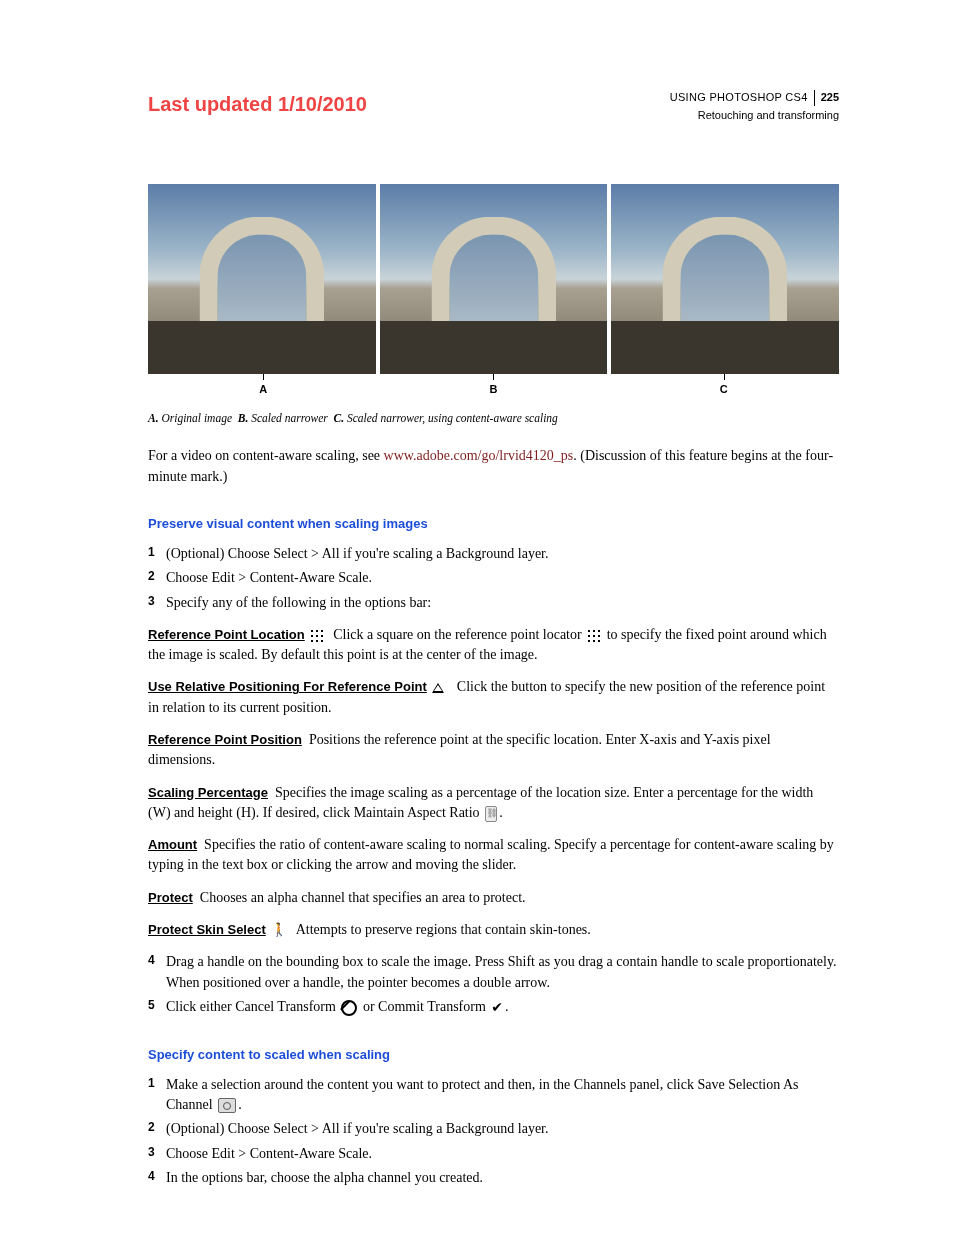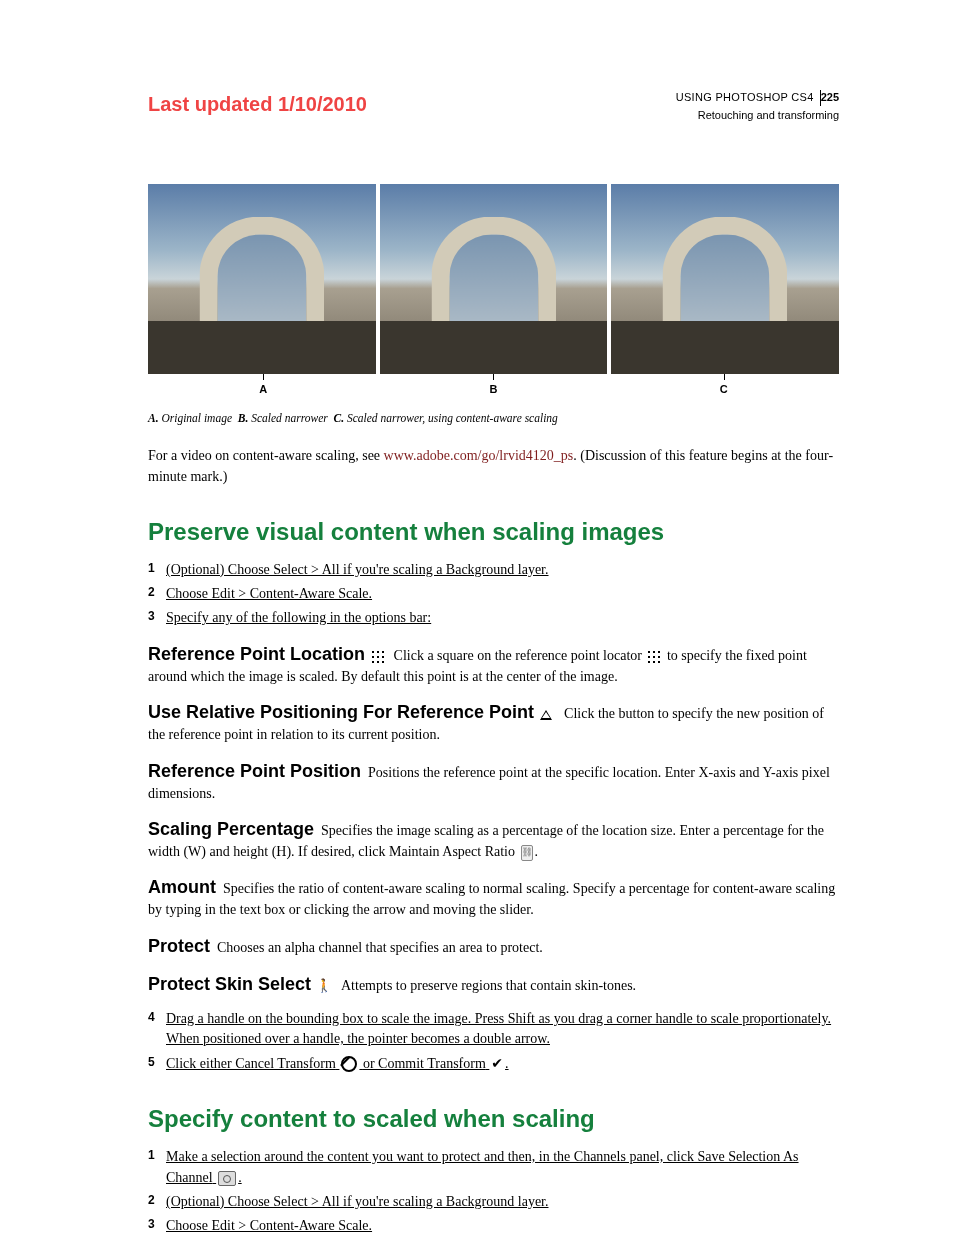--- a/index.html
+++ b/index.html
@@ -40,6 +40,7 @@
 .page-num {
   font-weight: bold;
   border-left: 1px solid #000;
+  padding-left: 6px;
   margin-left: 6px;
 }
 .chapter {

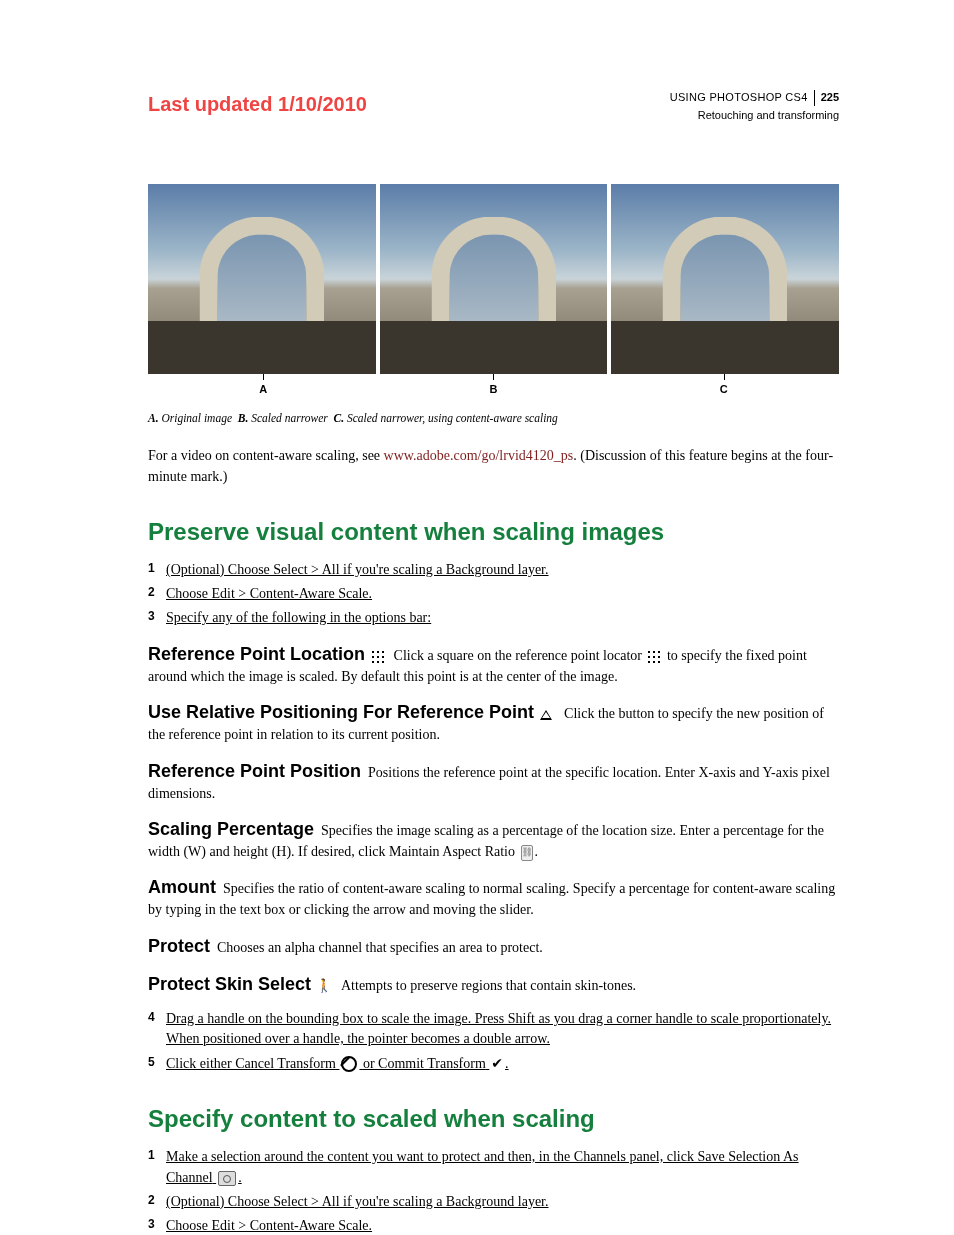--- a/index.html
+++ b/index.html
@@ -110,9 +110,9 @@
 h2 {
   font-family: "Myriad Pro", Arial, sans-serif;
   font-weight: bold;
-  font-size: 24px;
+  font-size: 13px;
   margin: 28px 0 10px 0;
-  color: #15803d;
+  color: #1d4ed8;
 }
 .step {
   display: flex;

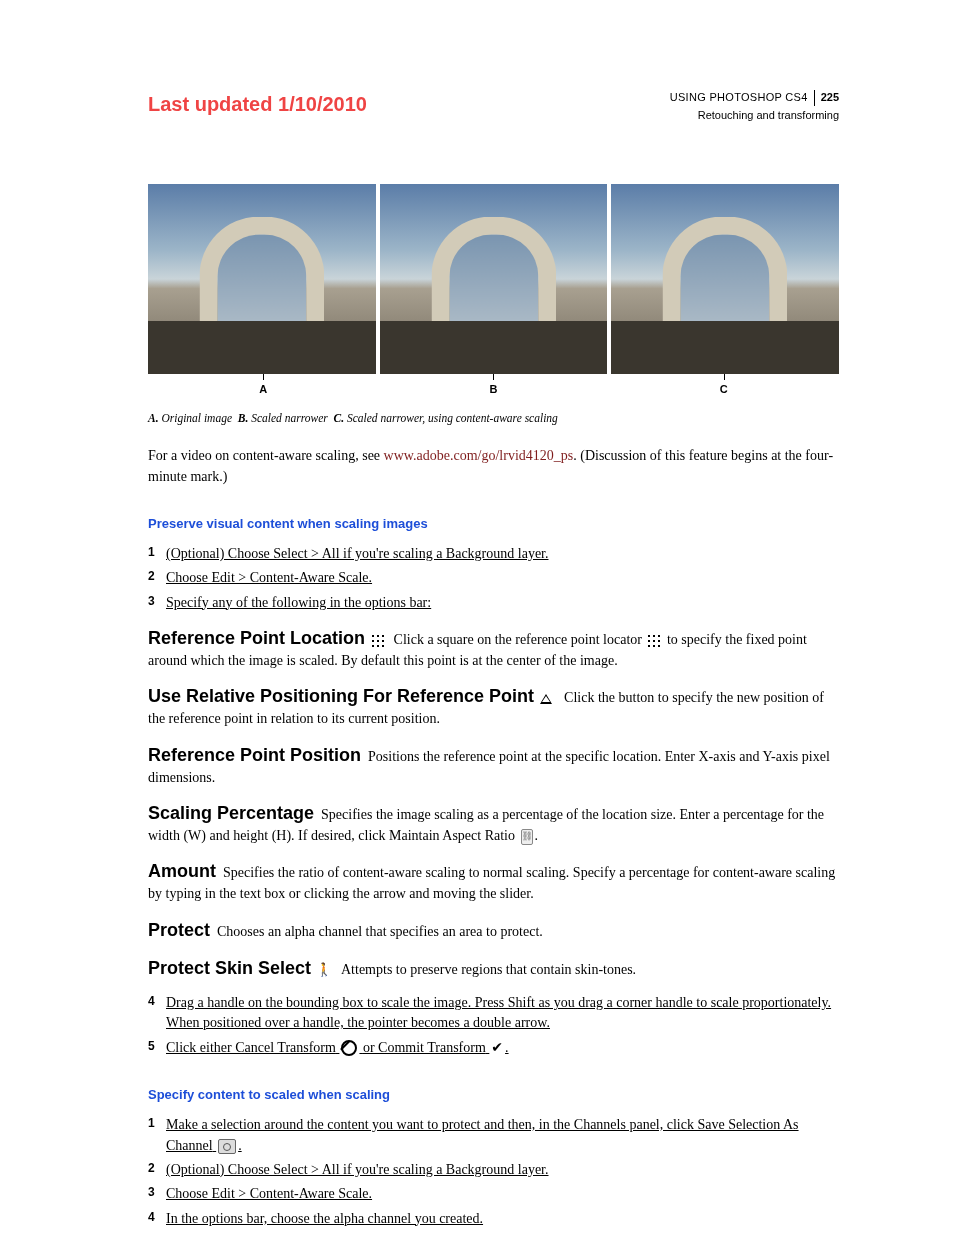--- a/index.html
+++ b/index.html
@@ -125,7 +125,7 @@
   width: 18px;
   flex-shrink: 0;
 }
-.step .txt { flex: 1; text-decoration: underline; }
+.step .txt { flex: 1; }
 .defn {
   margin: 12px 0;
 }

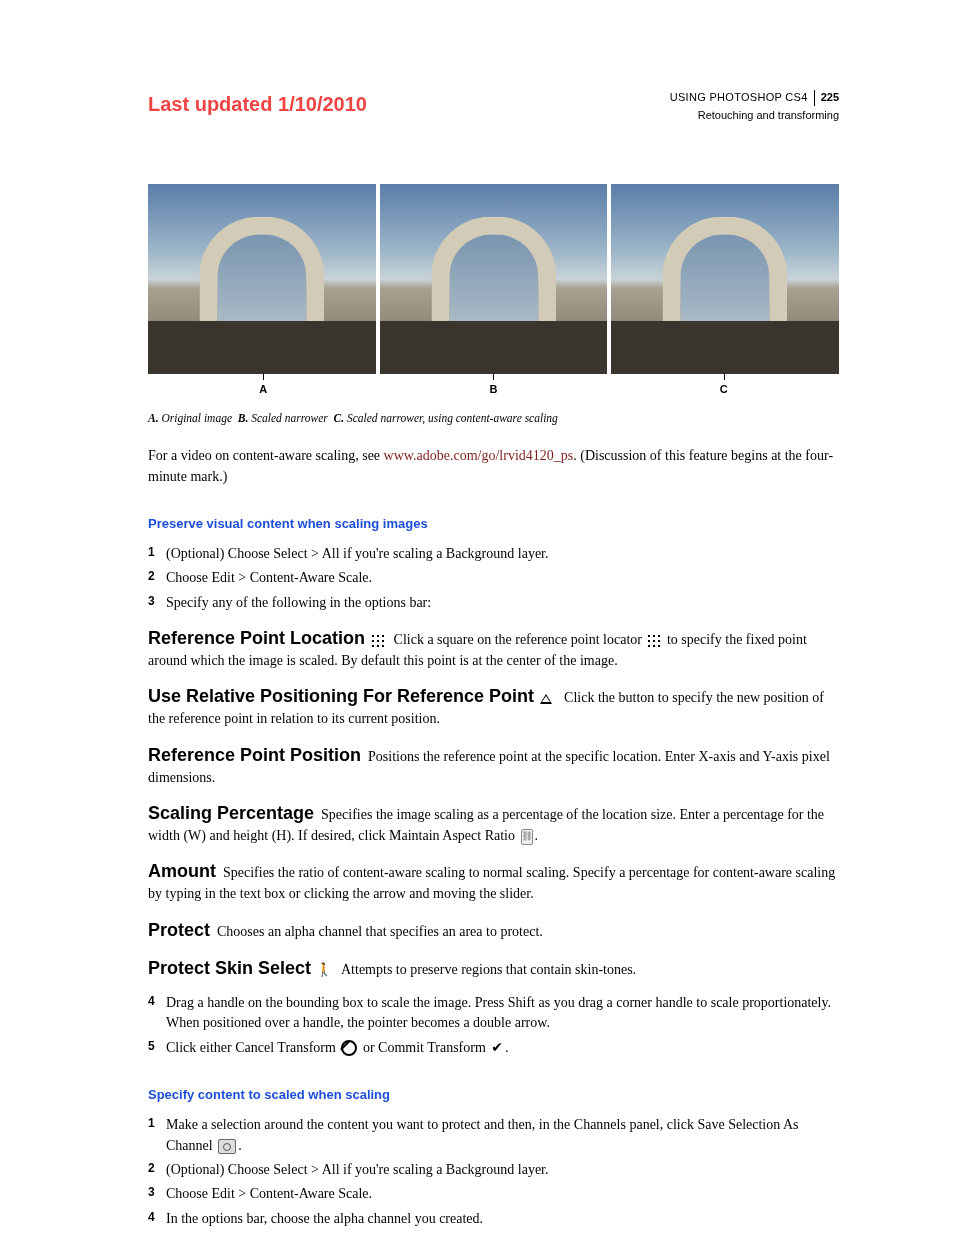--- a/index.html
+++ b/index.html
@@ -132,7 +132,8 @@
 .term {
   font-family: "Myriad Pro", Arial, sans-serif;
   font-weight: bold;
-  font-size: 18px;
+  font-size: 13px;
+  text-decoration: underline;
 }
 .icon {
   display: inline-block;

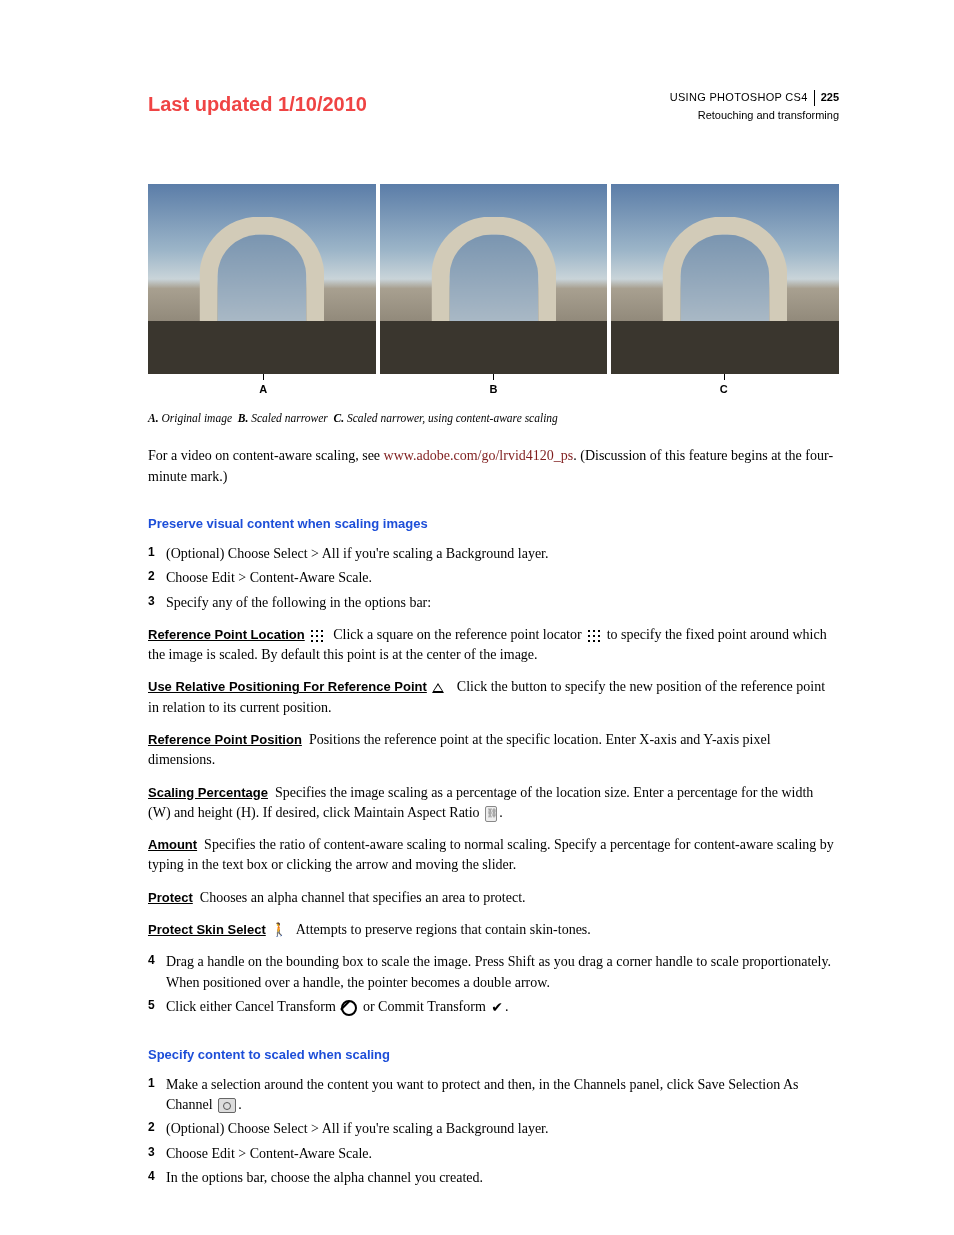--- a/index.html
+++ b/index.html
@@ -286,7 +286,7 @@
 
 <div class="step">
     <div class="num">4</div>
-    <div class="txt">Drag a handle on the bounding box to scale the image. Press Shift as you drag a corner handle to scale proportionately. When positioned over a handle, the pointer becomes a double arrow.</div>
+    <div class="txt">Drag a handle on the bounding box to scale the image. Press Shift as you drag a contain handle to scale proportionately. When positioned over a handle, the pointer becomes a double arrow.</div>
   </div>
 <div class="step">
     <div class="num">5</div>

